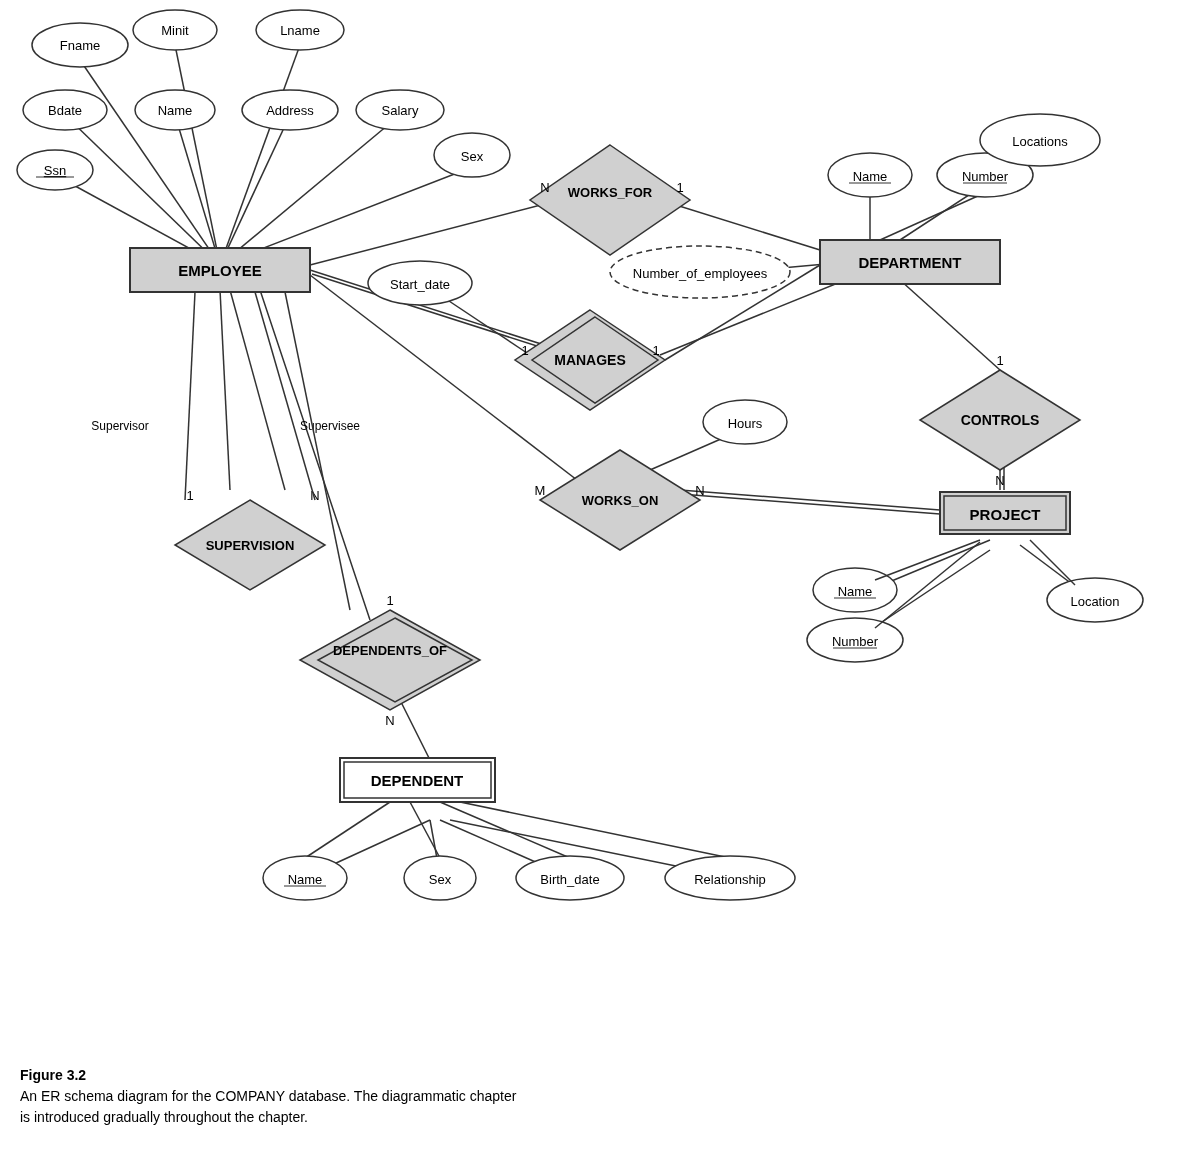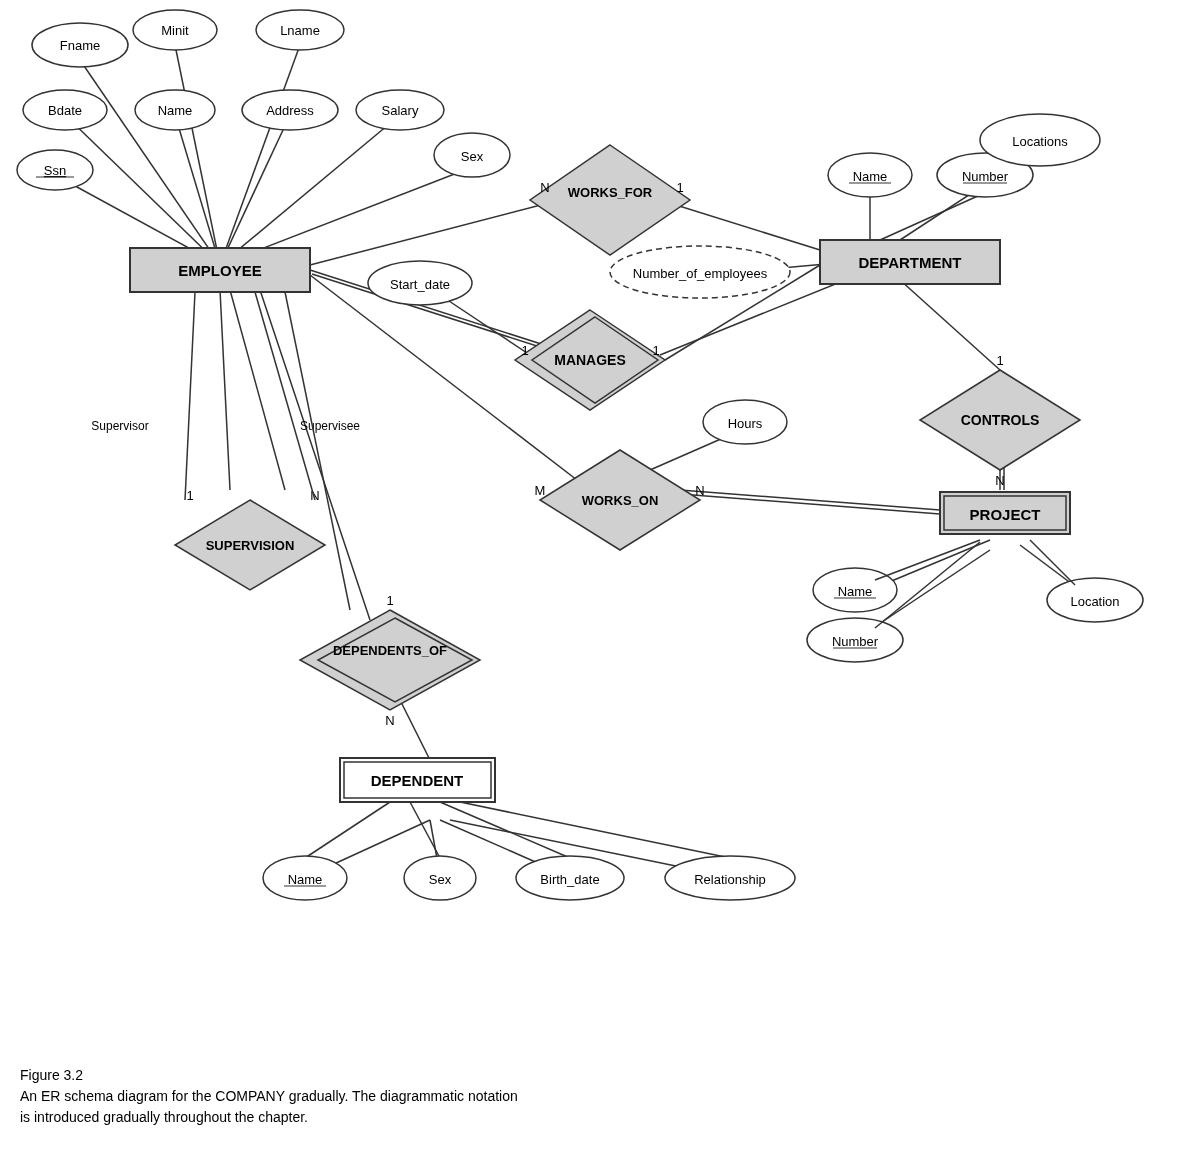--- a/index.html
+++ b/index.html
@@ -25,7 +25,7 @@
       line-height: 1.5;
     }
     .caption-title {
-      font-weight: normal;
+      font-weight: bold;
       font-size: 14px;
     }
   </style>

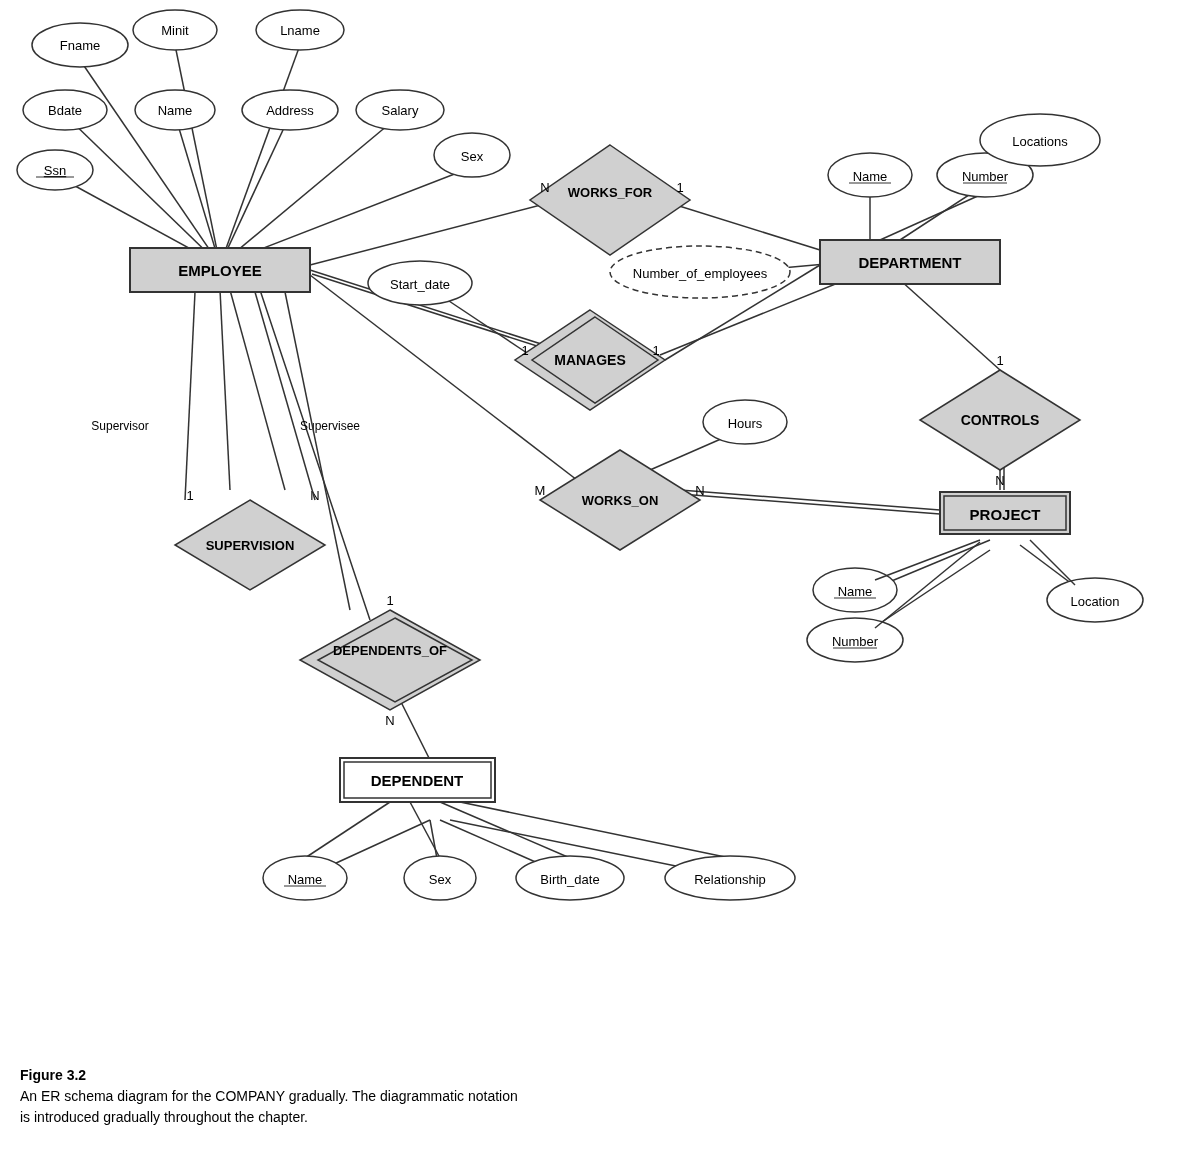--- a/index.html
+++ b/index.html
@@ -260,7 +260,7 @@
 
 <div class="caption">
   <span class="caption-title">Figure 3.2</span><br>
-  <span>An ER schema diagram for the COMPANY gradually. The diagrammatic notation</span><br>
+  <span>An ER schema diagram for the COMPANY database. The diagrammatic chapter</span><br>
   <span>is introduced gradually throughout the chapter.</span>
 </div>
 

